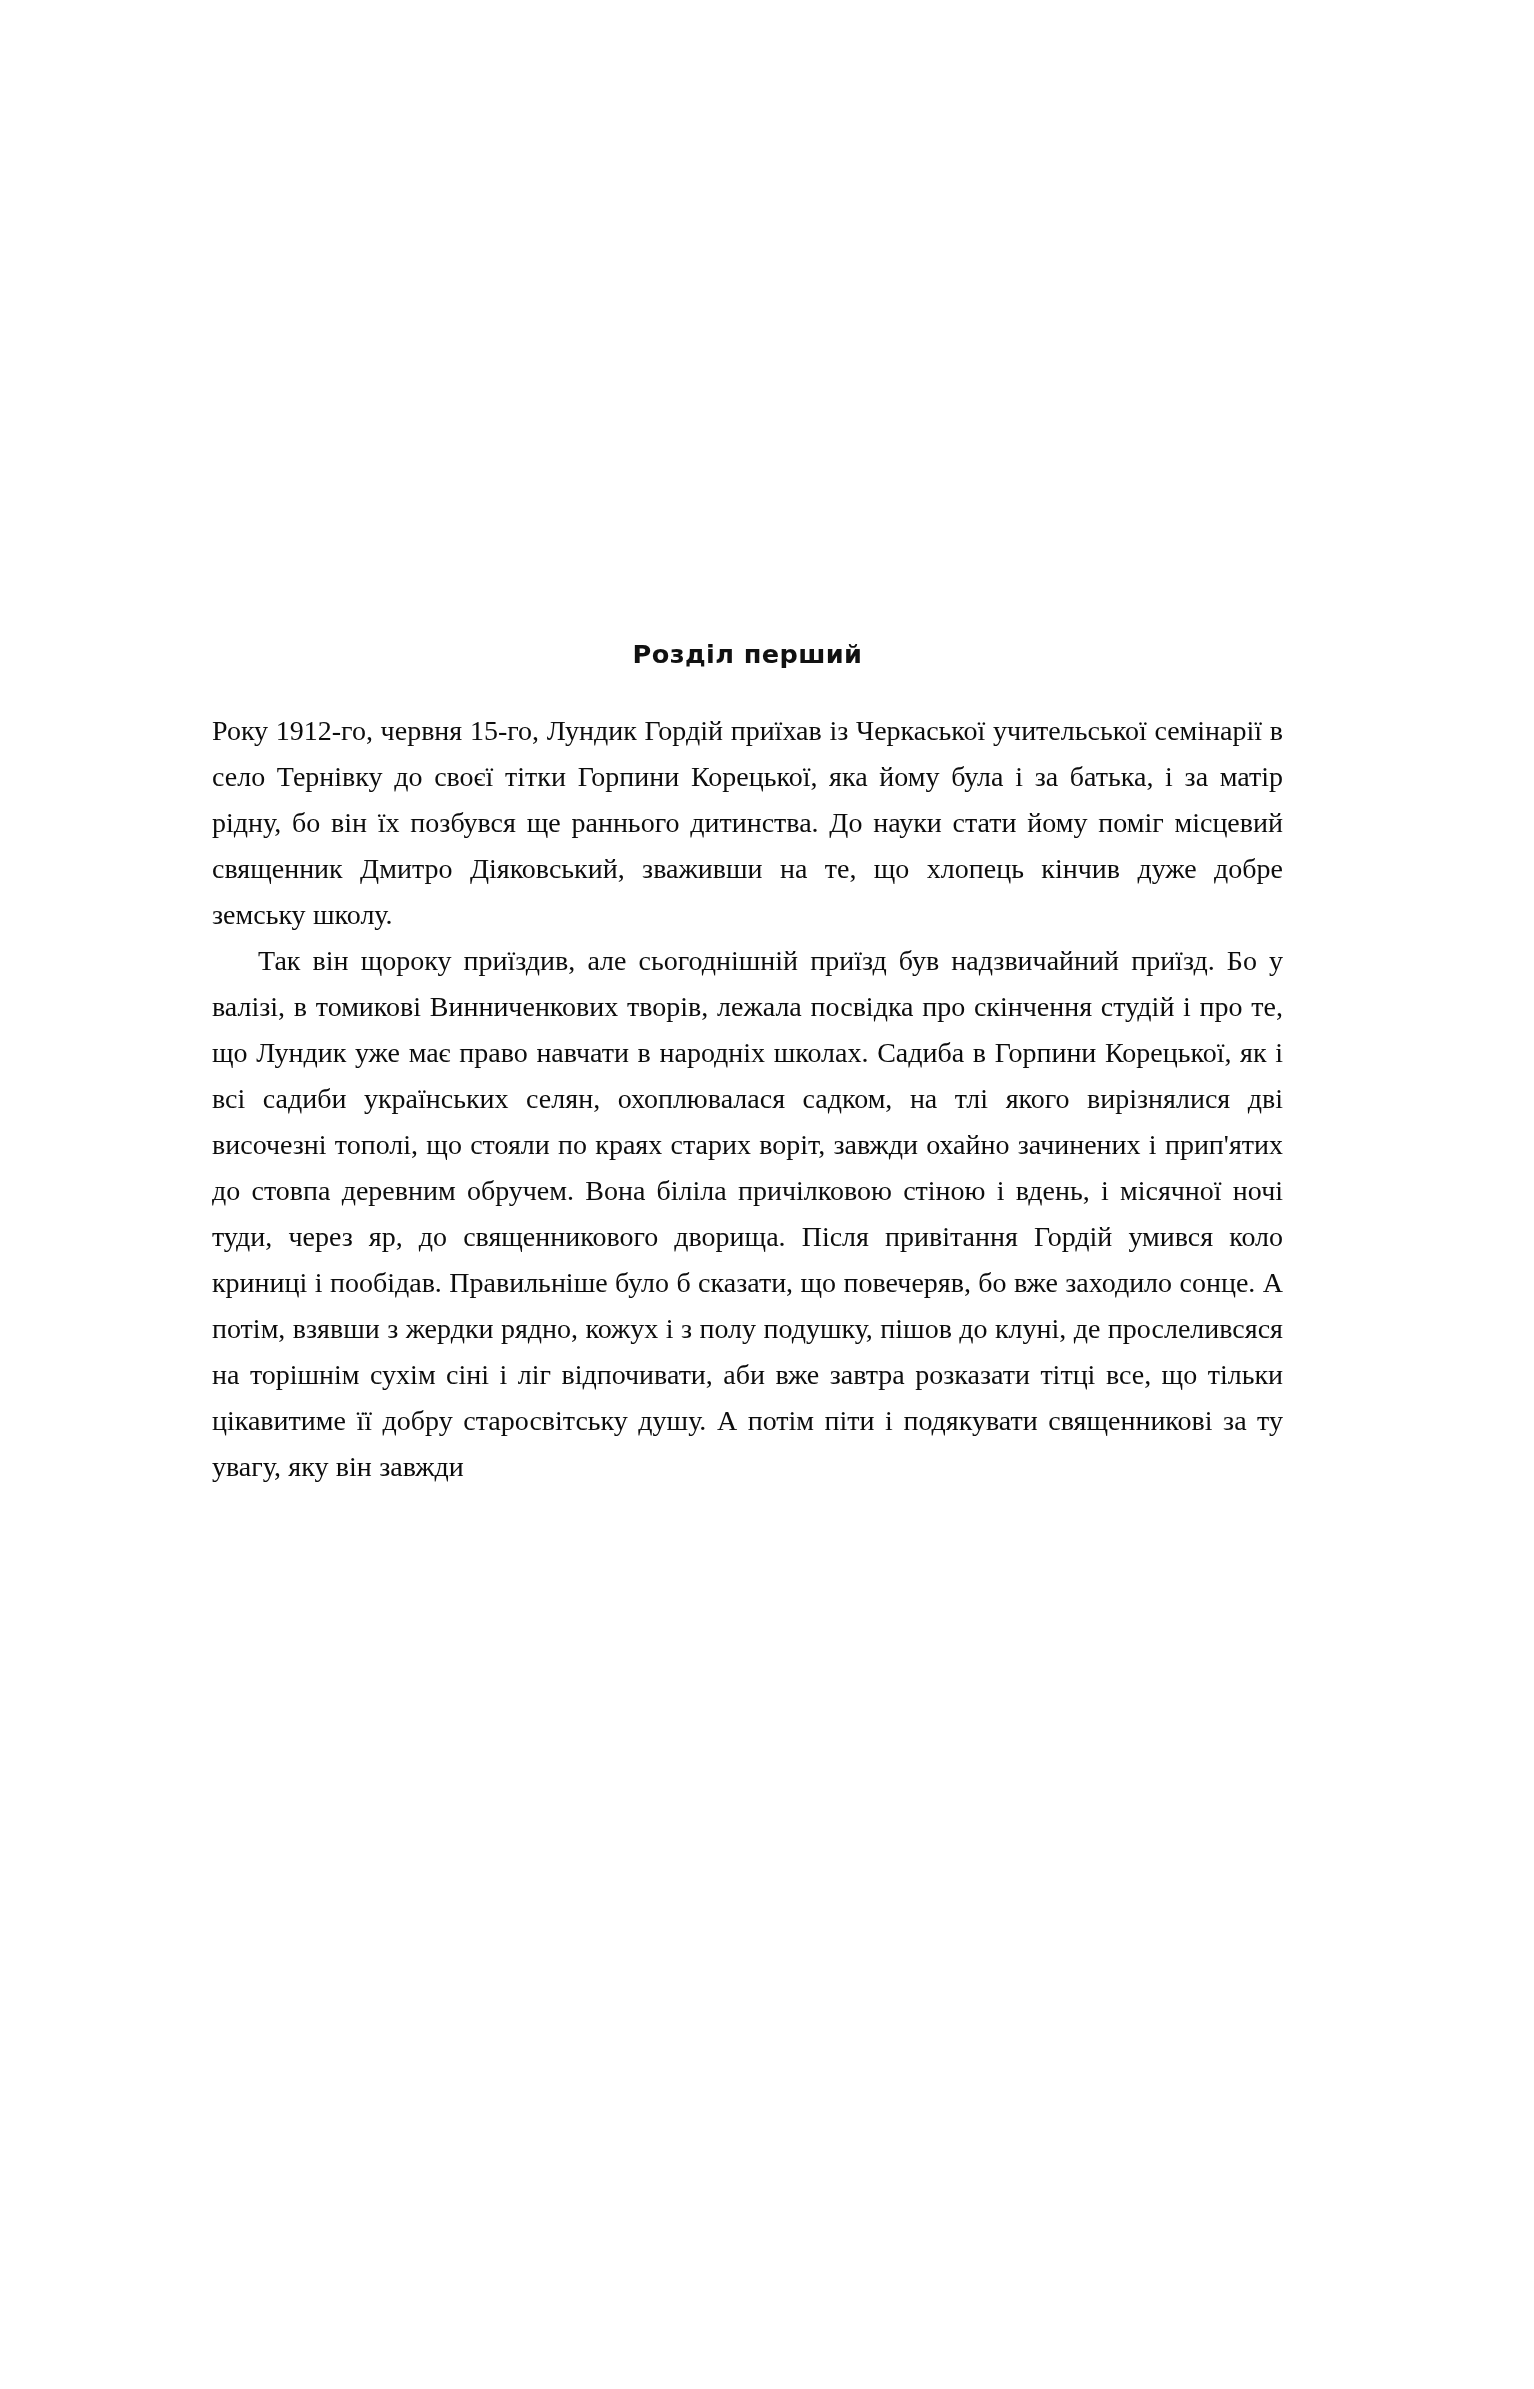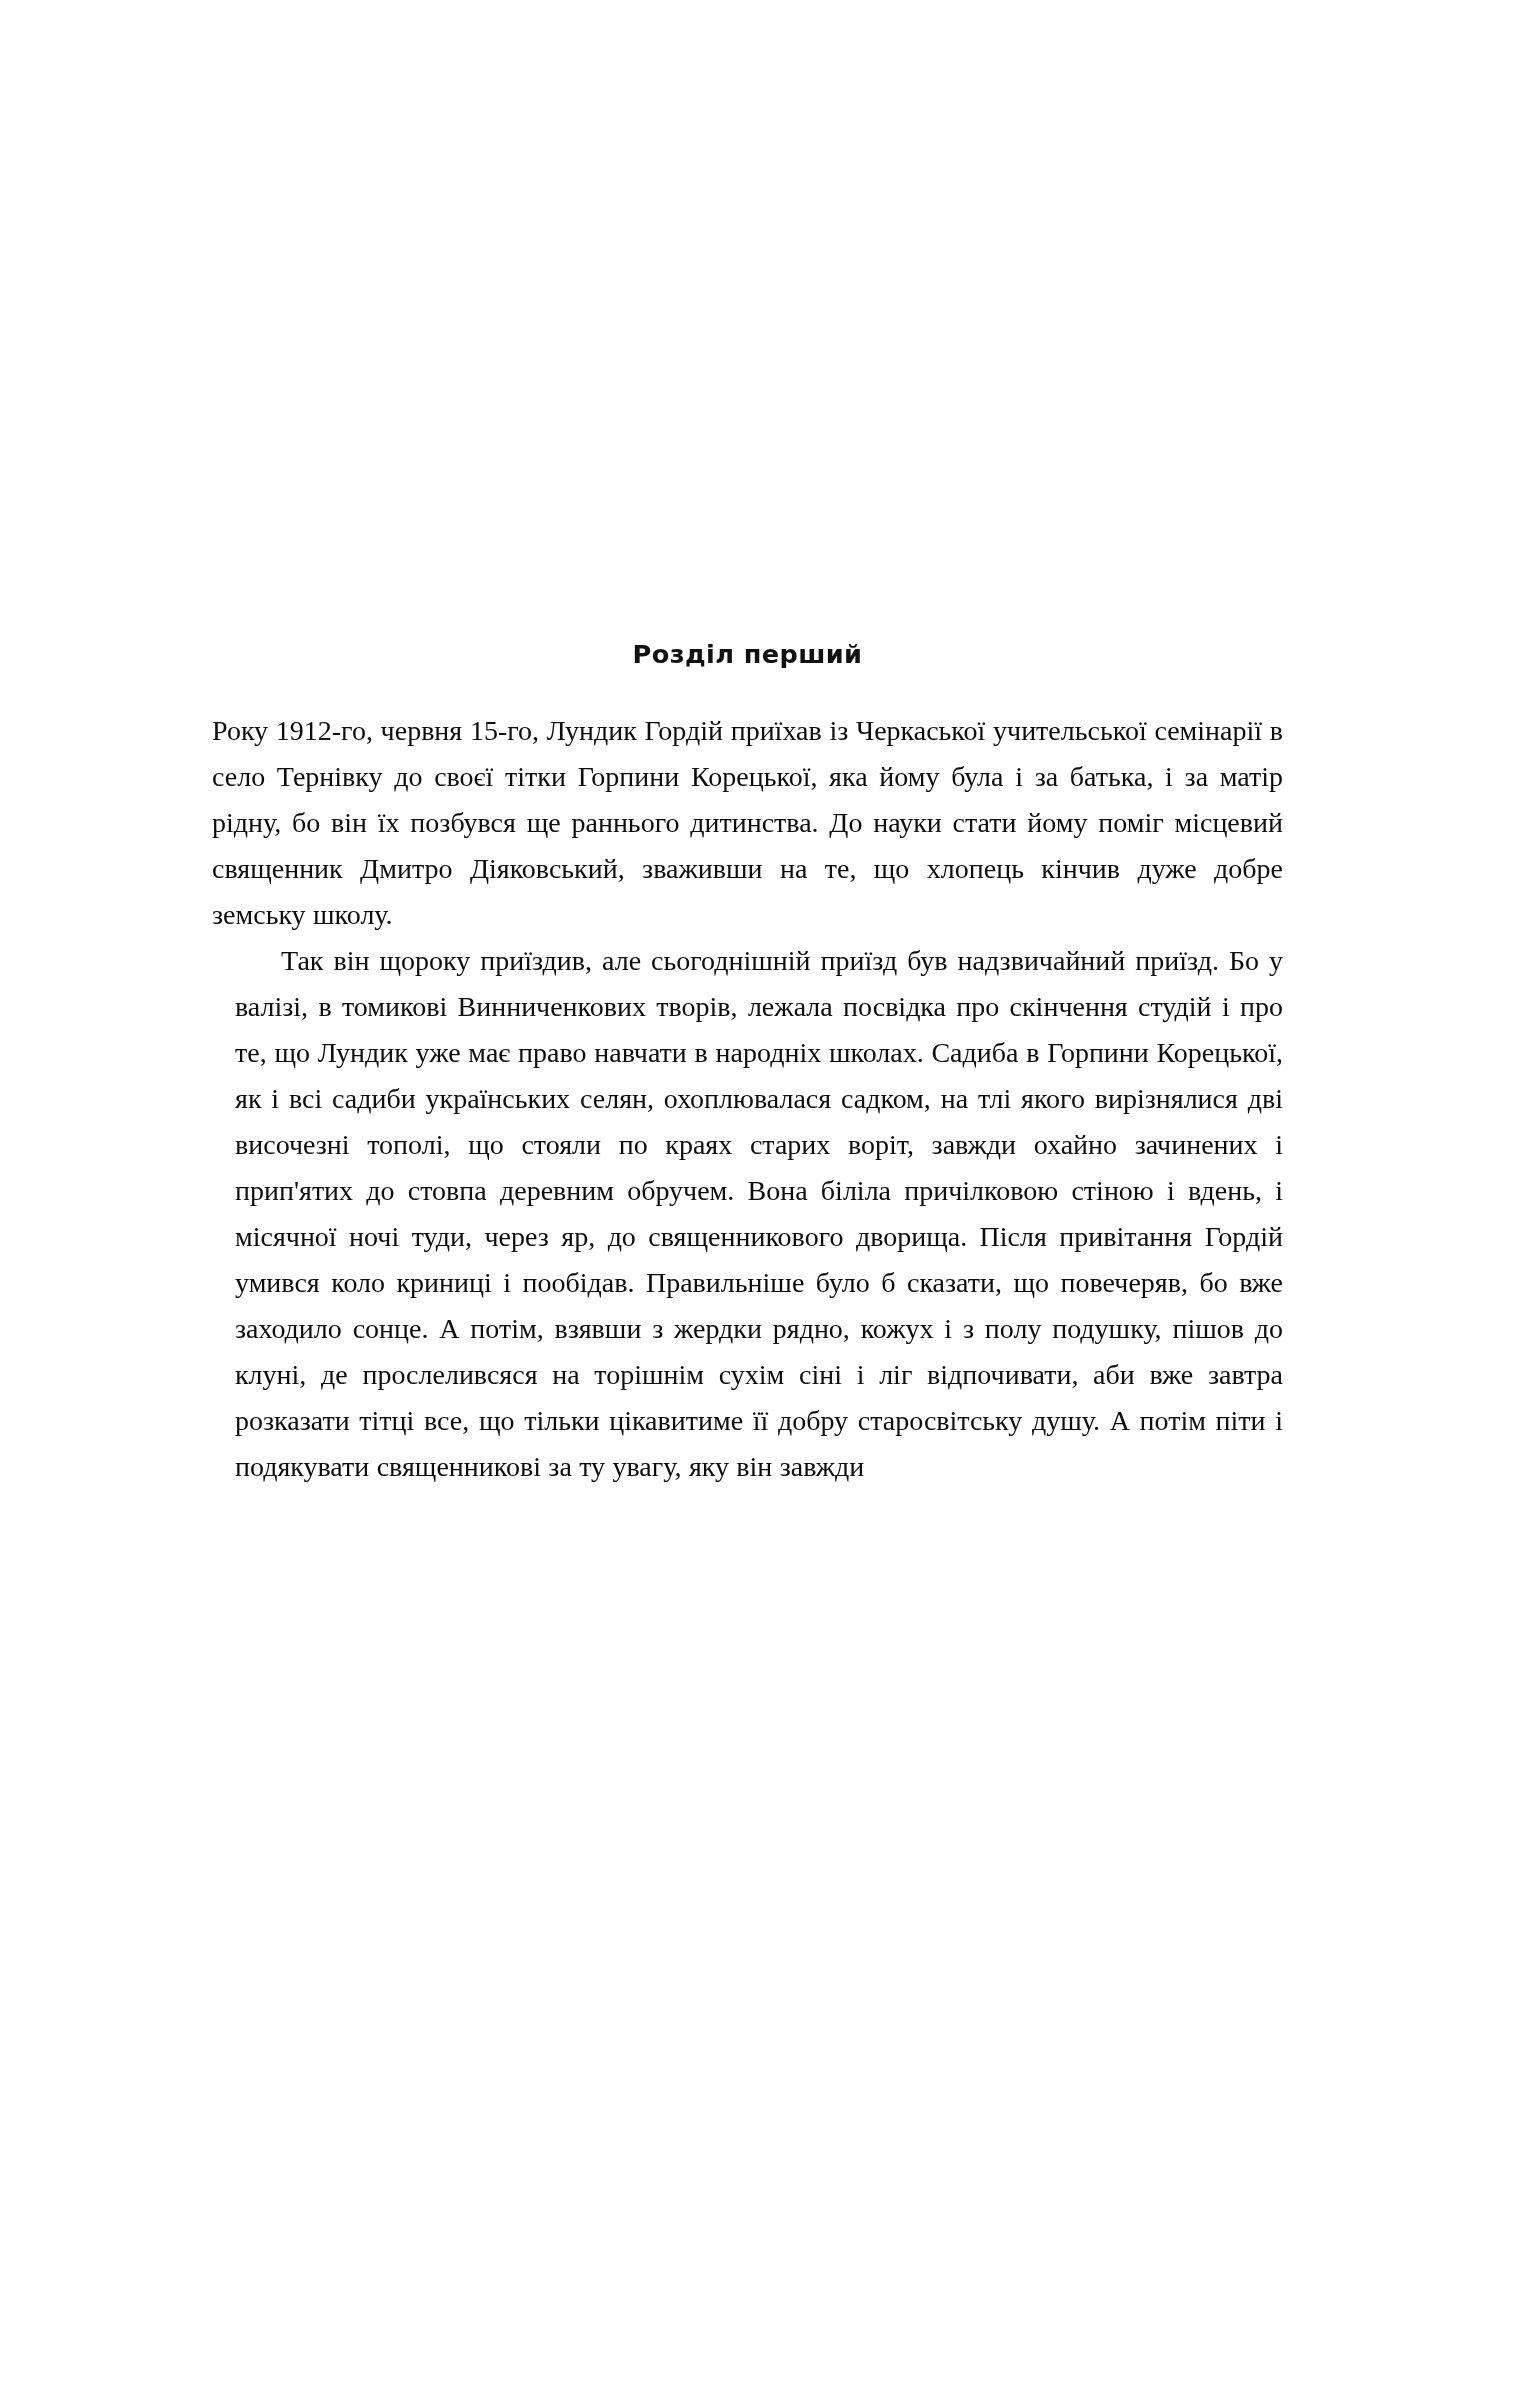--- a/index.html
+++ b/index.html
@@ -57,7 +57,6 @@
 
   .body-paragraph.indented {
     text-indent: 46px;
-    margin-left: 23px;
   }
 
   

